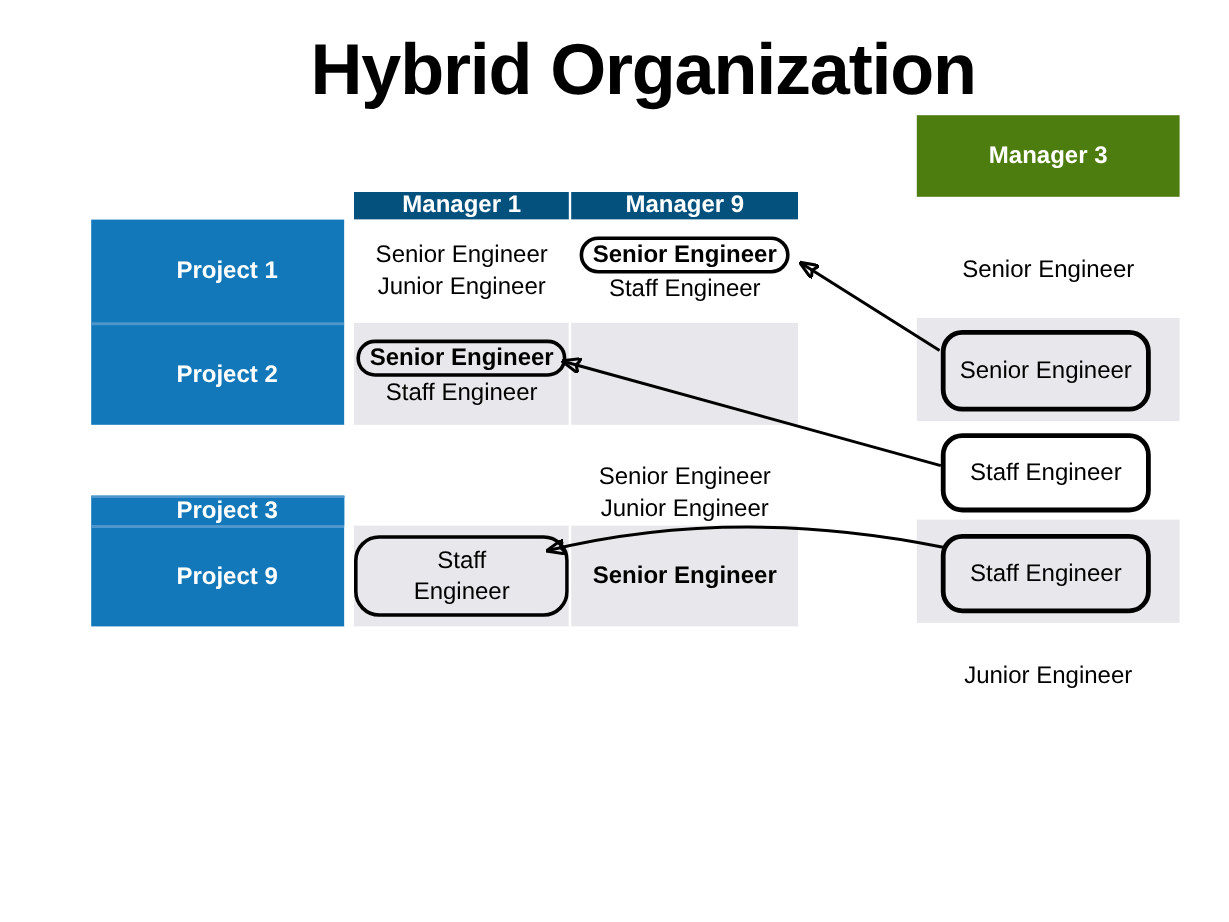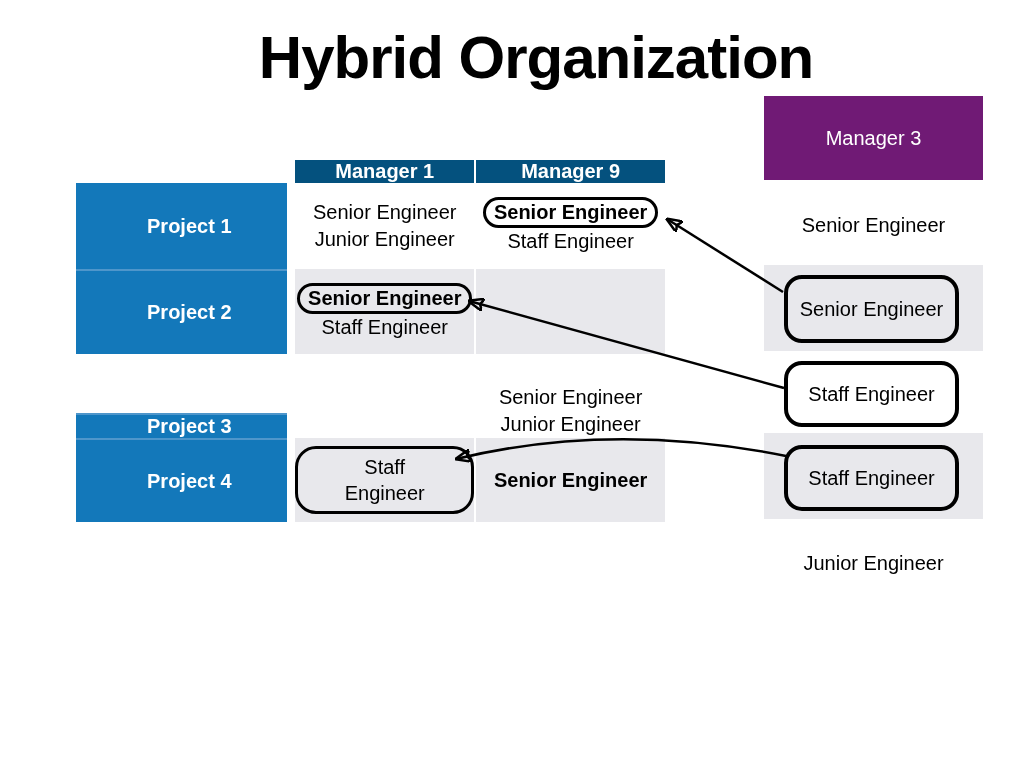--- a/index.html
+++ b/index.html
@@ -52,8 +52,8 @@
 
   
   .m3col { position:absolute; left:764px; top:96px; width:219px; height:500px; }
-  .m3-header { position:absolute; left:0; top:0; width:219px; height:84px;
-               background:#701a75; color:#ffffff; font-weight:400; font-size:20px;
+  .m3-header { position:absolute; left:0; top:0; width:219px; height:68px;
+               background:#4d7c0f; color:#ffffff; font-weight:700; font-size:20px;
                display:flex; align-items:center; justify-content:center; }
   .m3-band { position:absolute; left:0; width:219px; height:86px; background:#e8e8ec; }
   .band-2 { top:169px; } .band-4 { top:337px; }

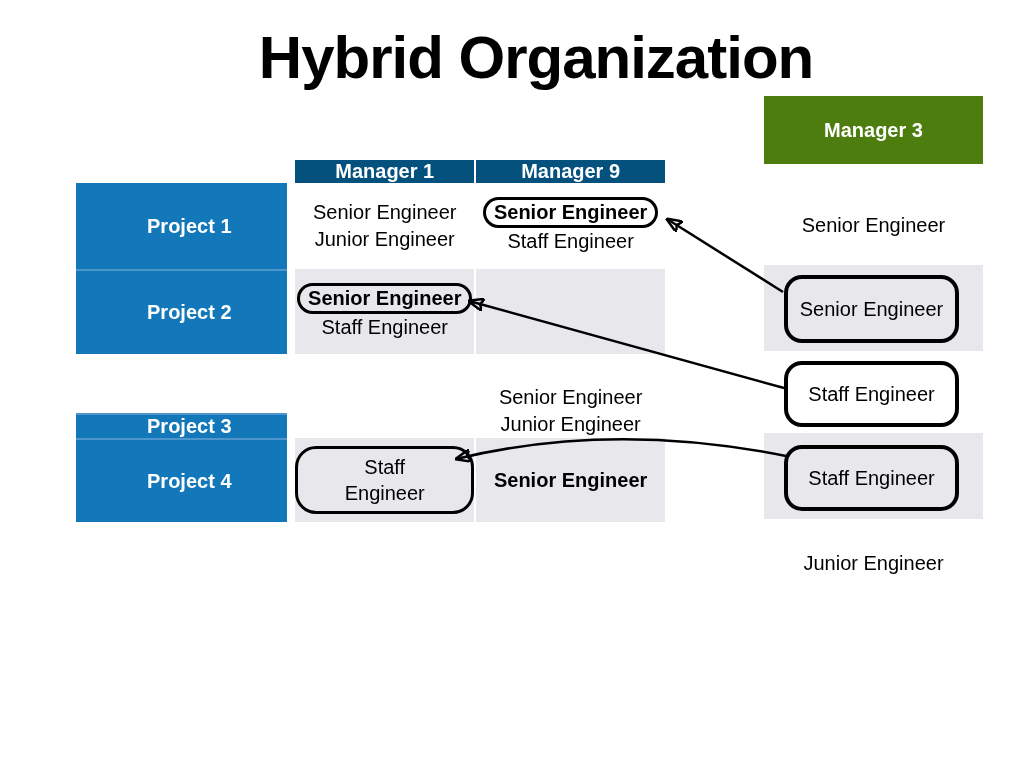--- a/index.html
+++ b/index.html
@@ -126,7 +126,7 @@
     </div>
 
     <div class="trow row-4">
-      <div class="c-project project-cell divided">Project 4</div>
+      <div class="c-project project-cell divided">Project 9</div>
       <div class="c-gap"></div>
       <div class="c-m1 content-cell cell-gray">
         <span class="pill wide">Staff Engineer</span>

